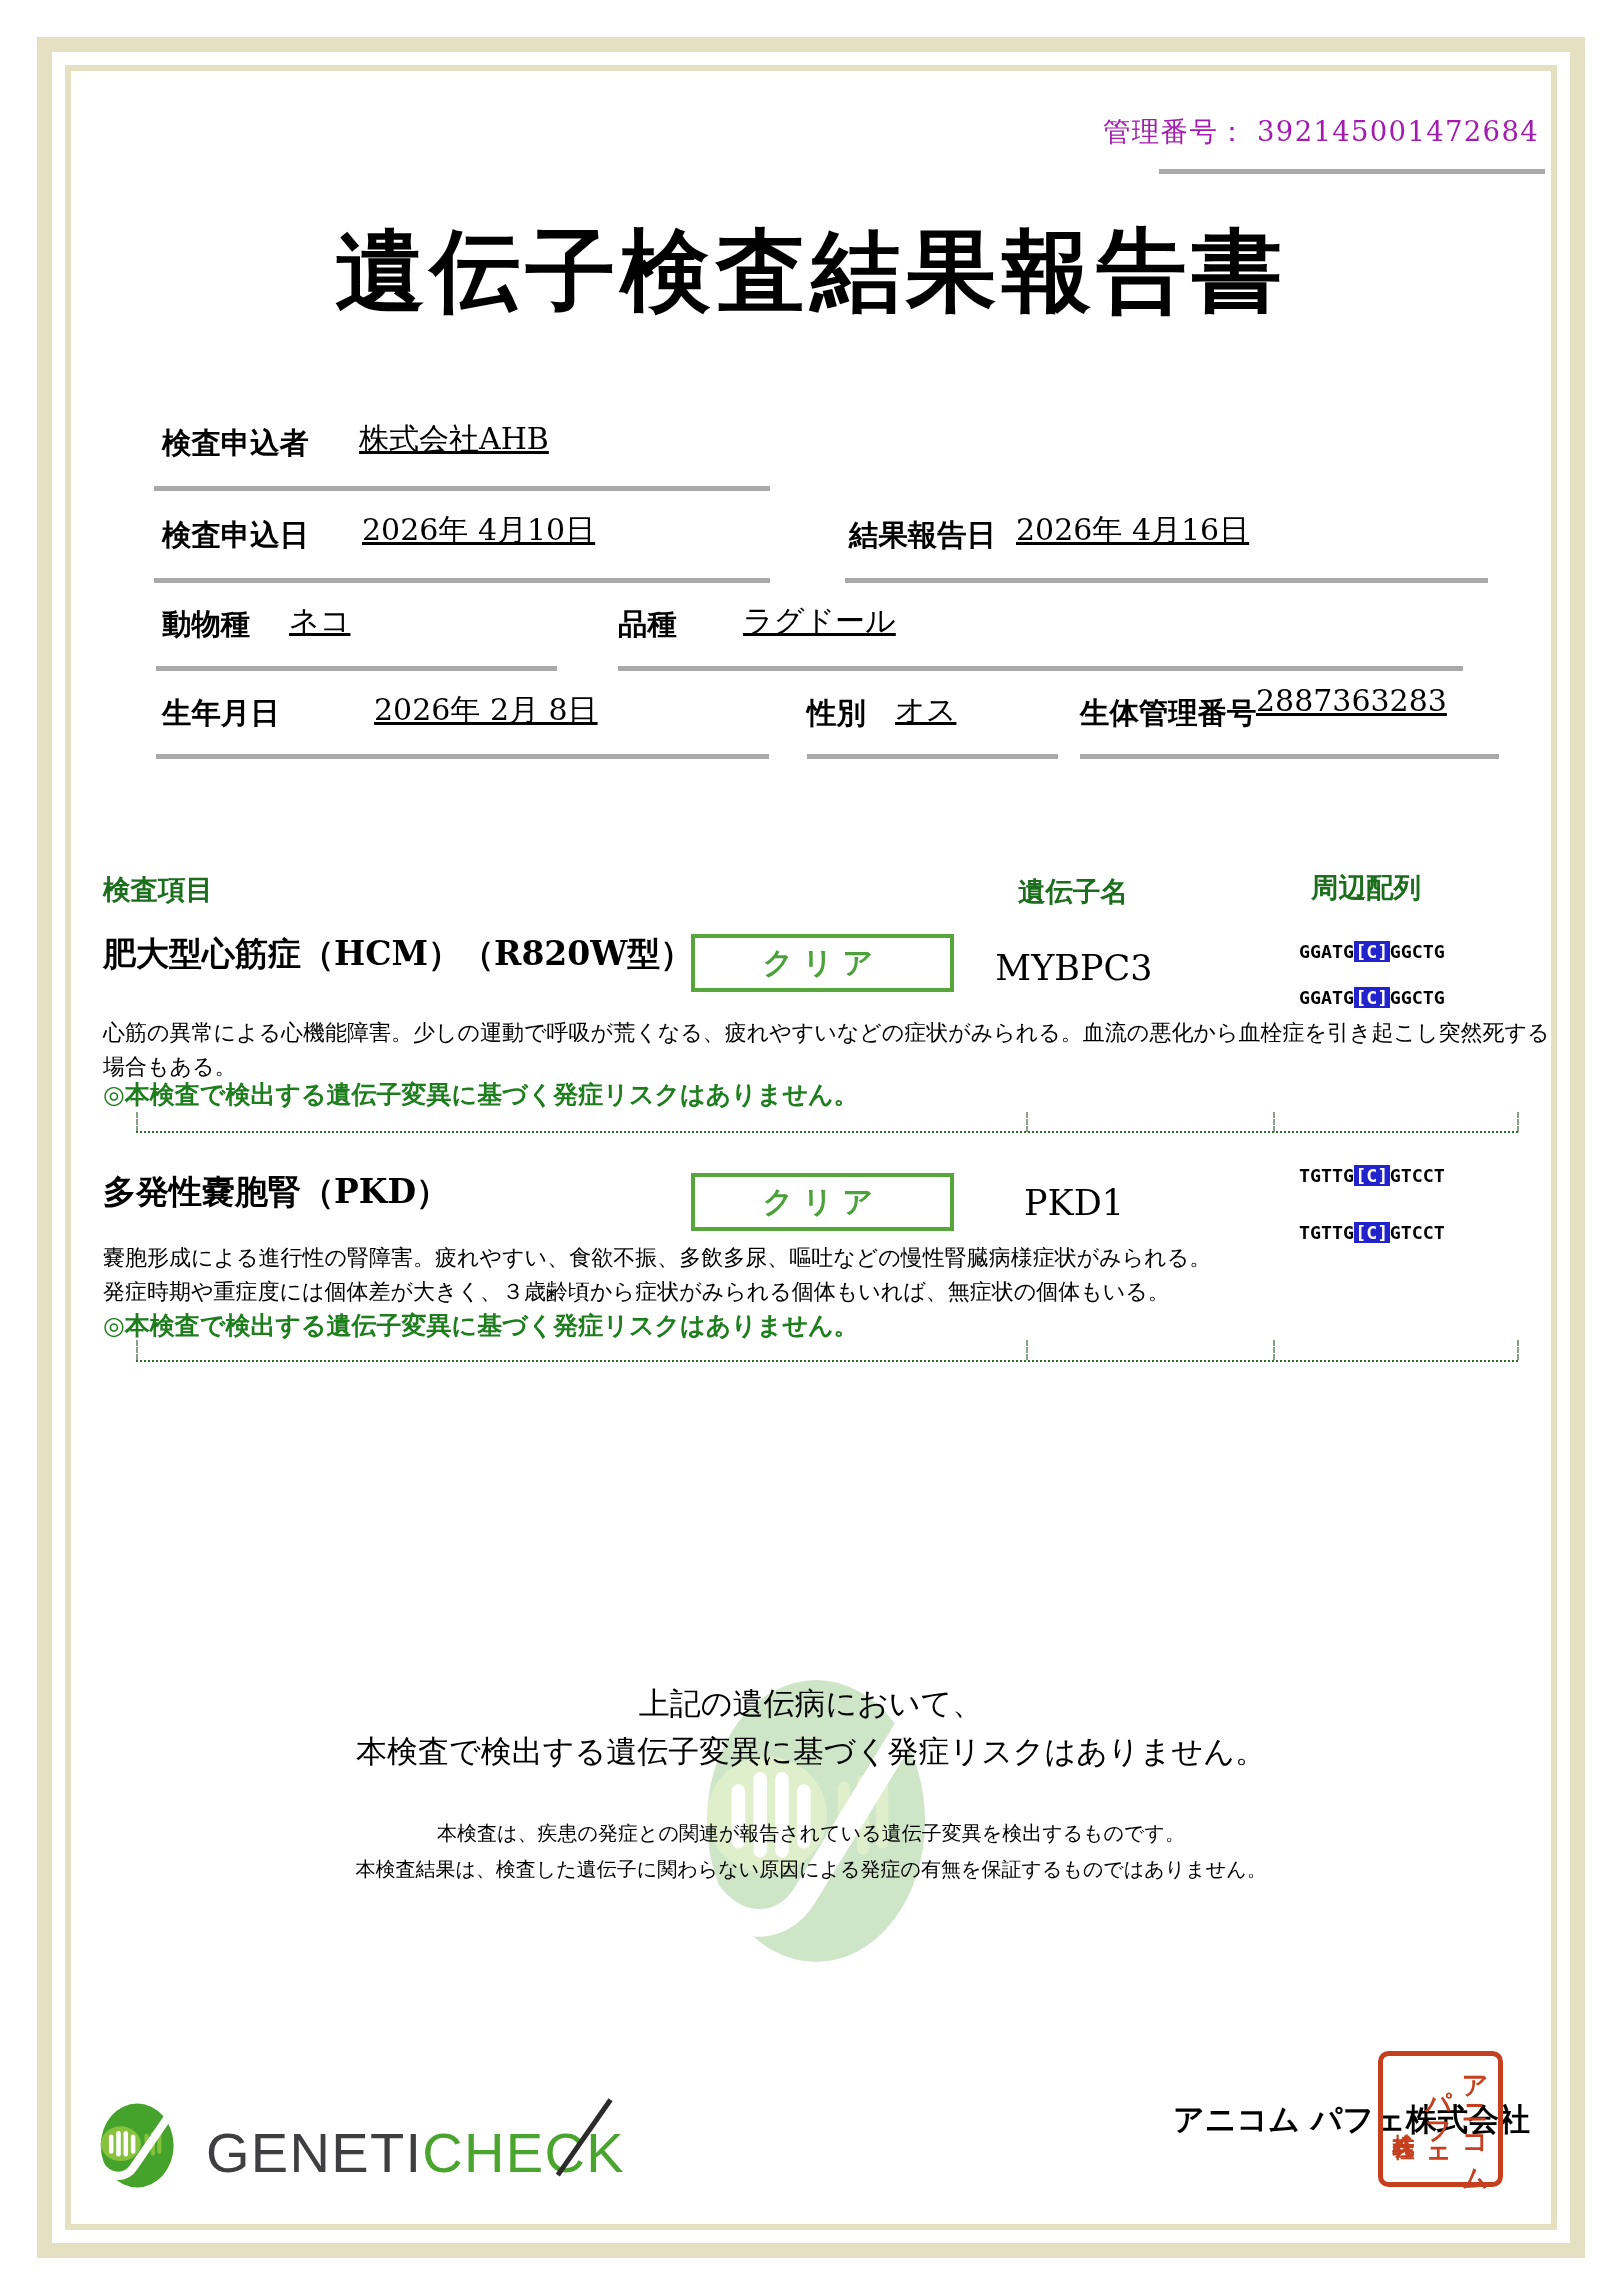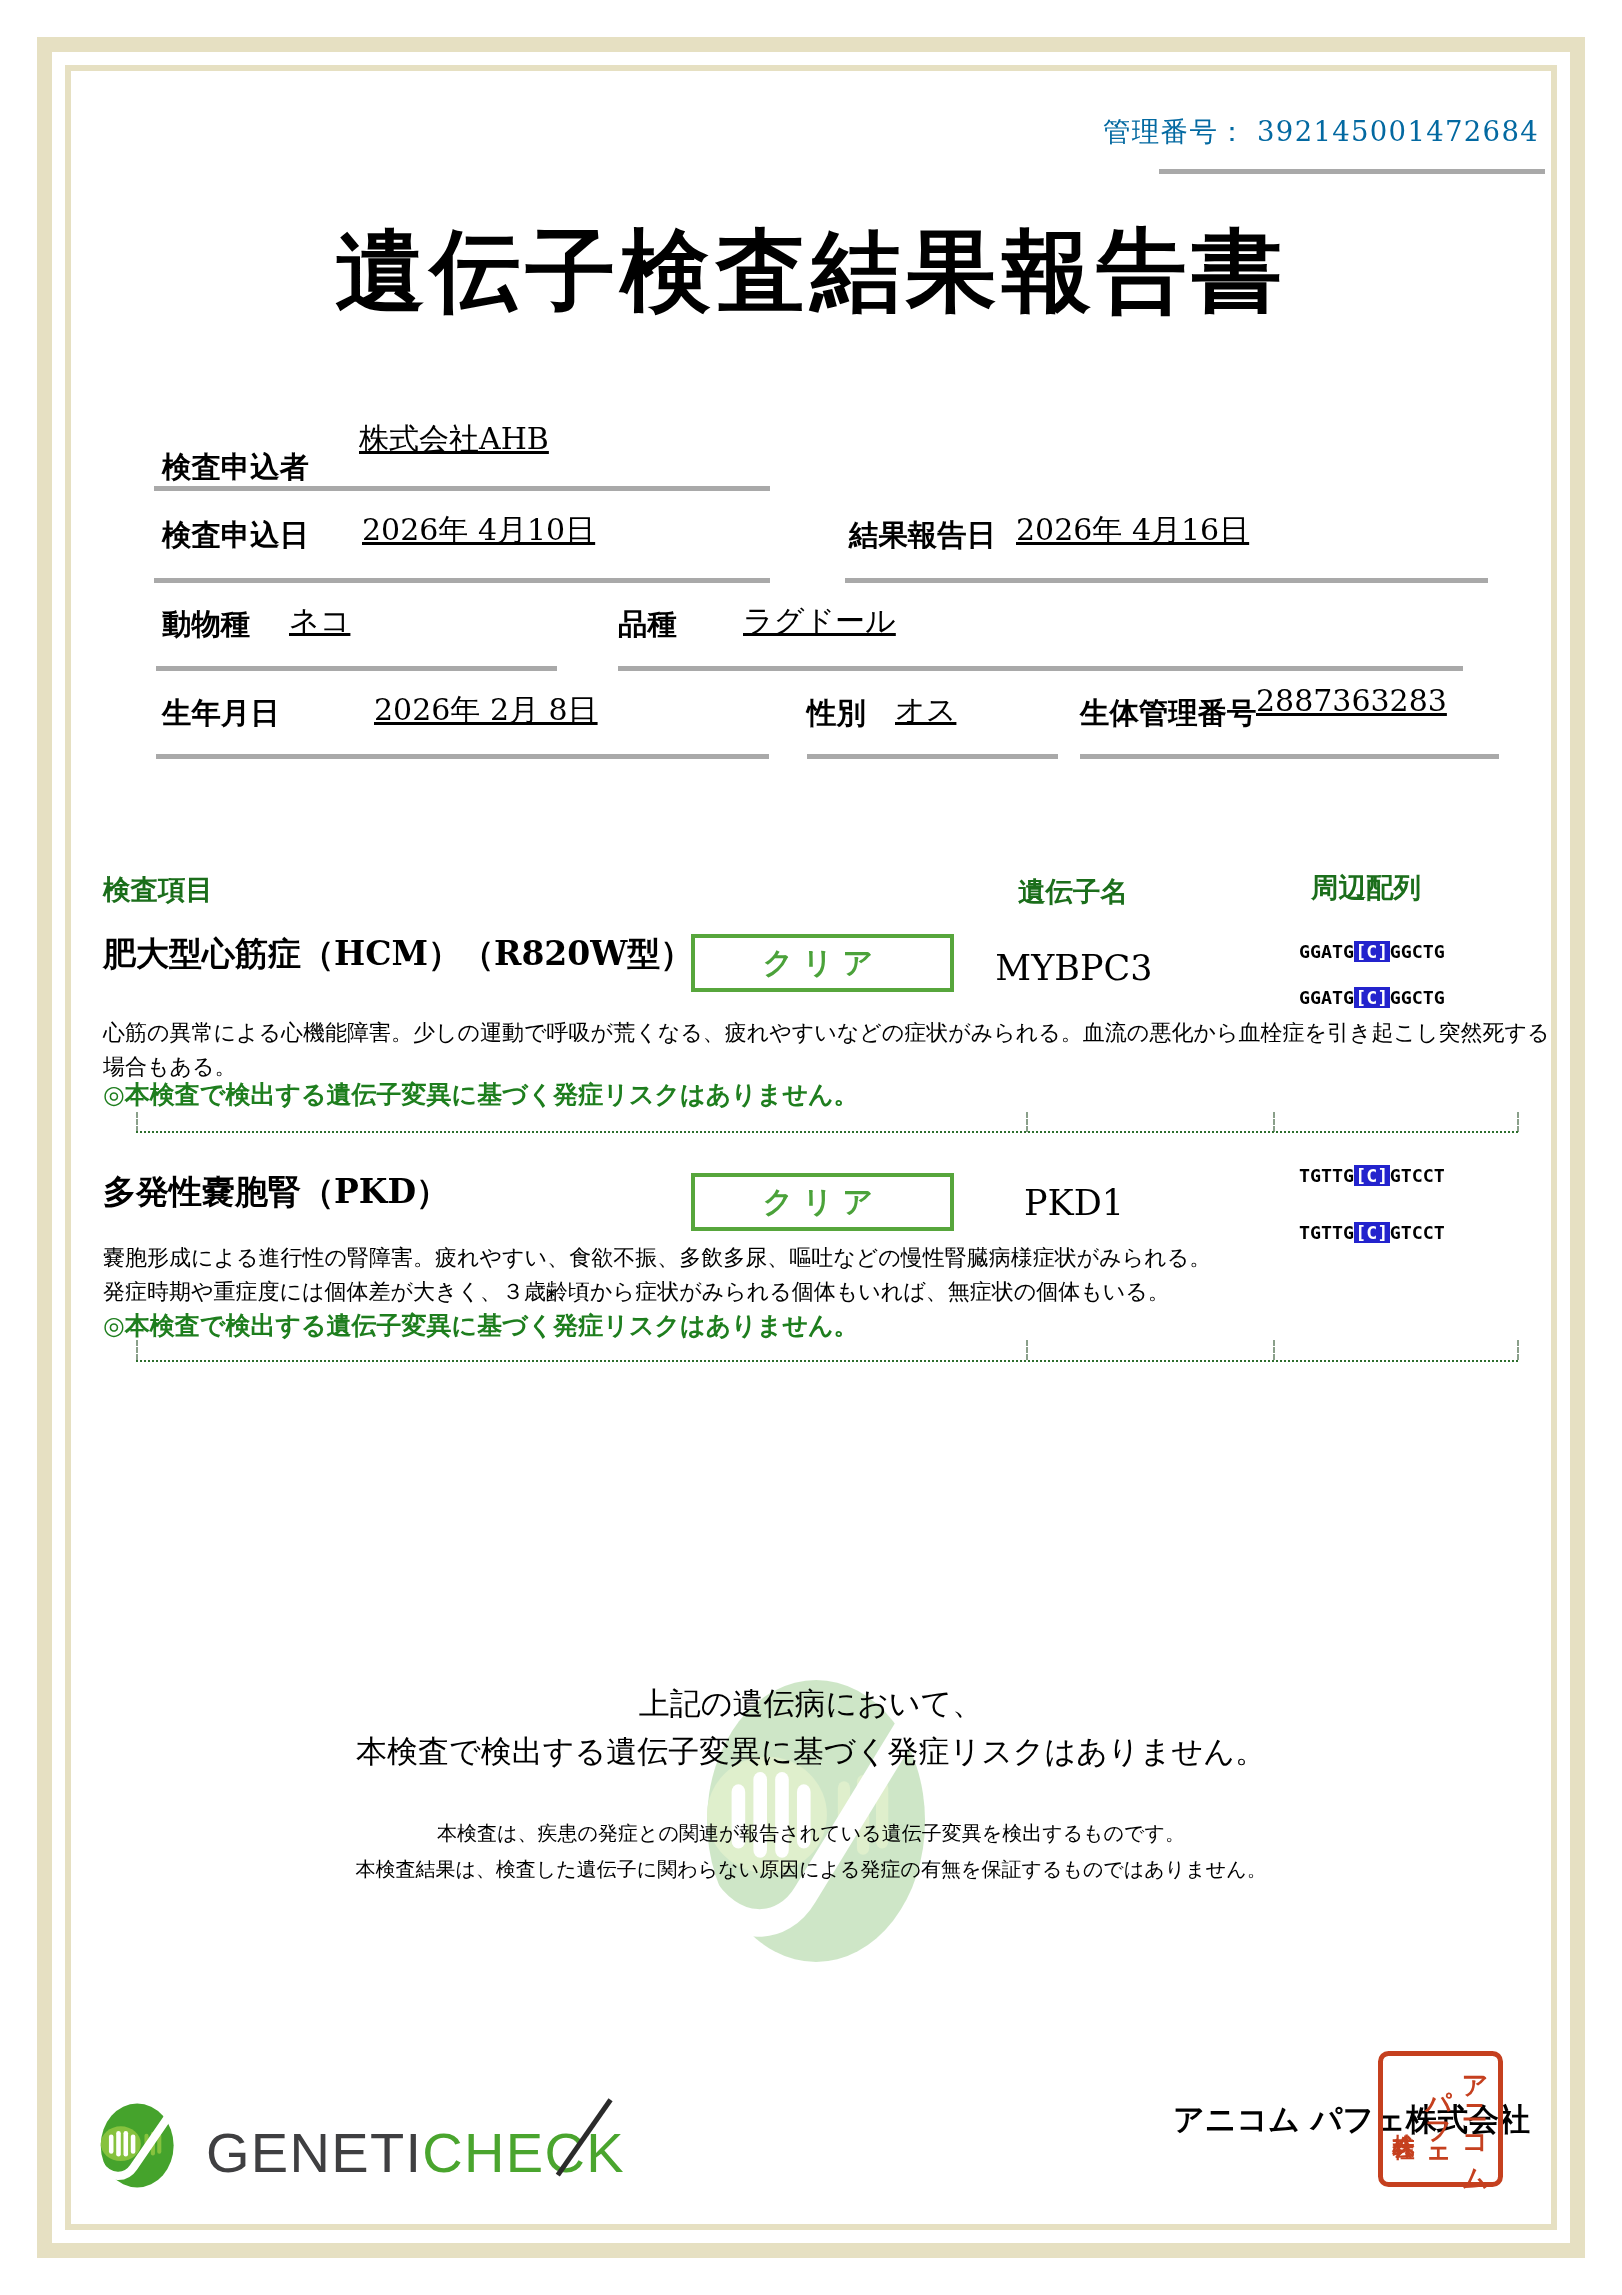--- a/index.html
+++ b/index.html
@@ -8,7 +8,7 @@
   .abs{position:absolute;white-space:nowrap;}
   .frame-outer{position:absolute;left:37px;top:37px;right:37px;bottom:37px;border:15px solid #e6e0c2;}
   .frame-inner{position:absolute;left:65px;top:65px;right:65px;bottom:65px;border:6.5px solid #e6e0c2;}
-  .mgmt{font-size:27.5px;color:#0369a1;letter-spacing:1.3px;}
+  .mgmt{font-size:27.5px;color:#a21caf;letter-spacing:1.3px;}
   .ul{position:absolute;background:#a9a9a9;height:5.2px;}
   .title{left:0;right:0;text-align:center;font-size:90px;font-weight:bold;letter-spacing:5.2px;}
   .flabel{font-size:29.4px;font-weight:bold;}

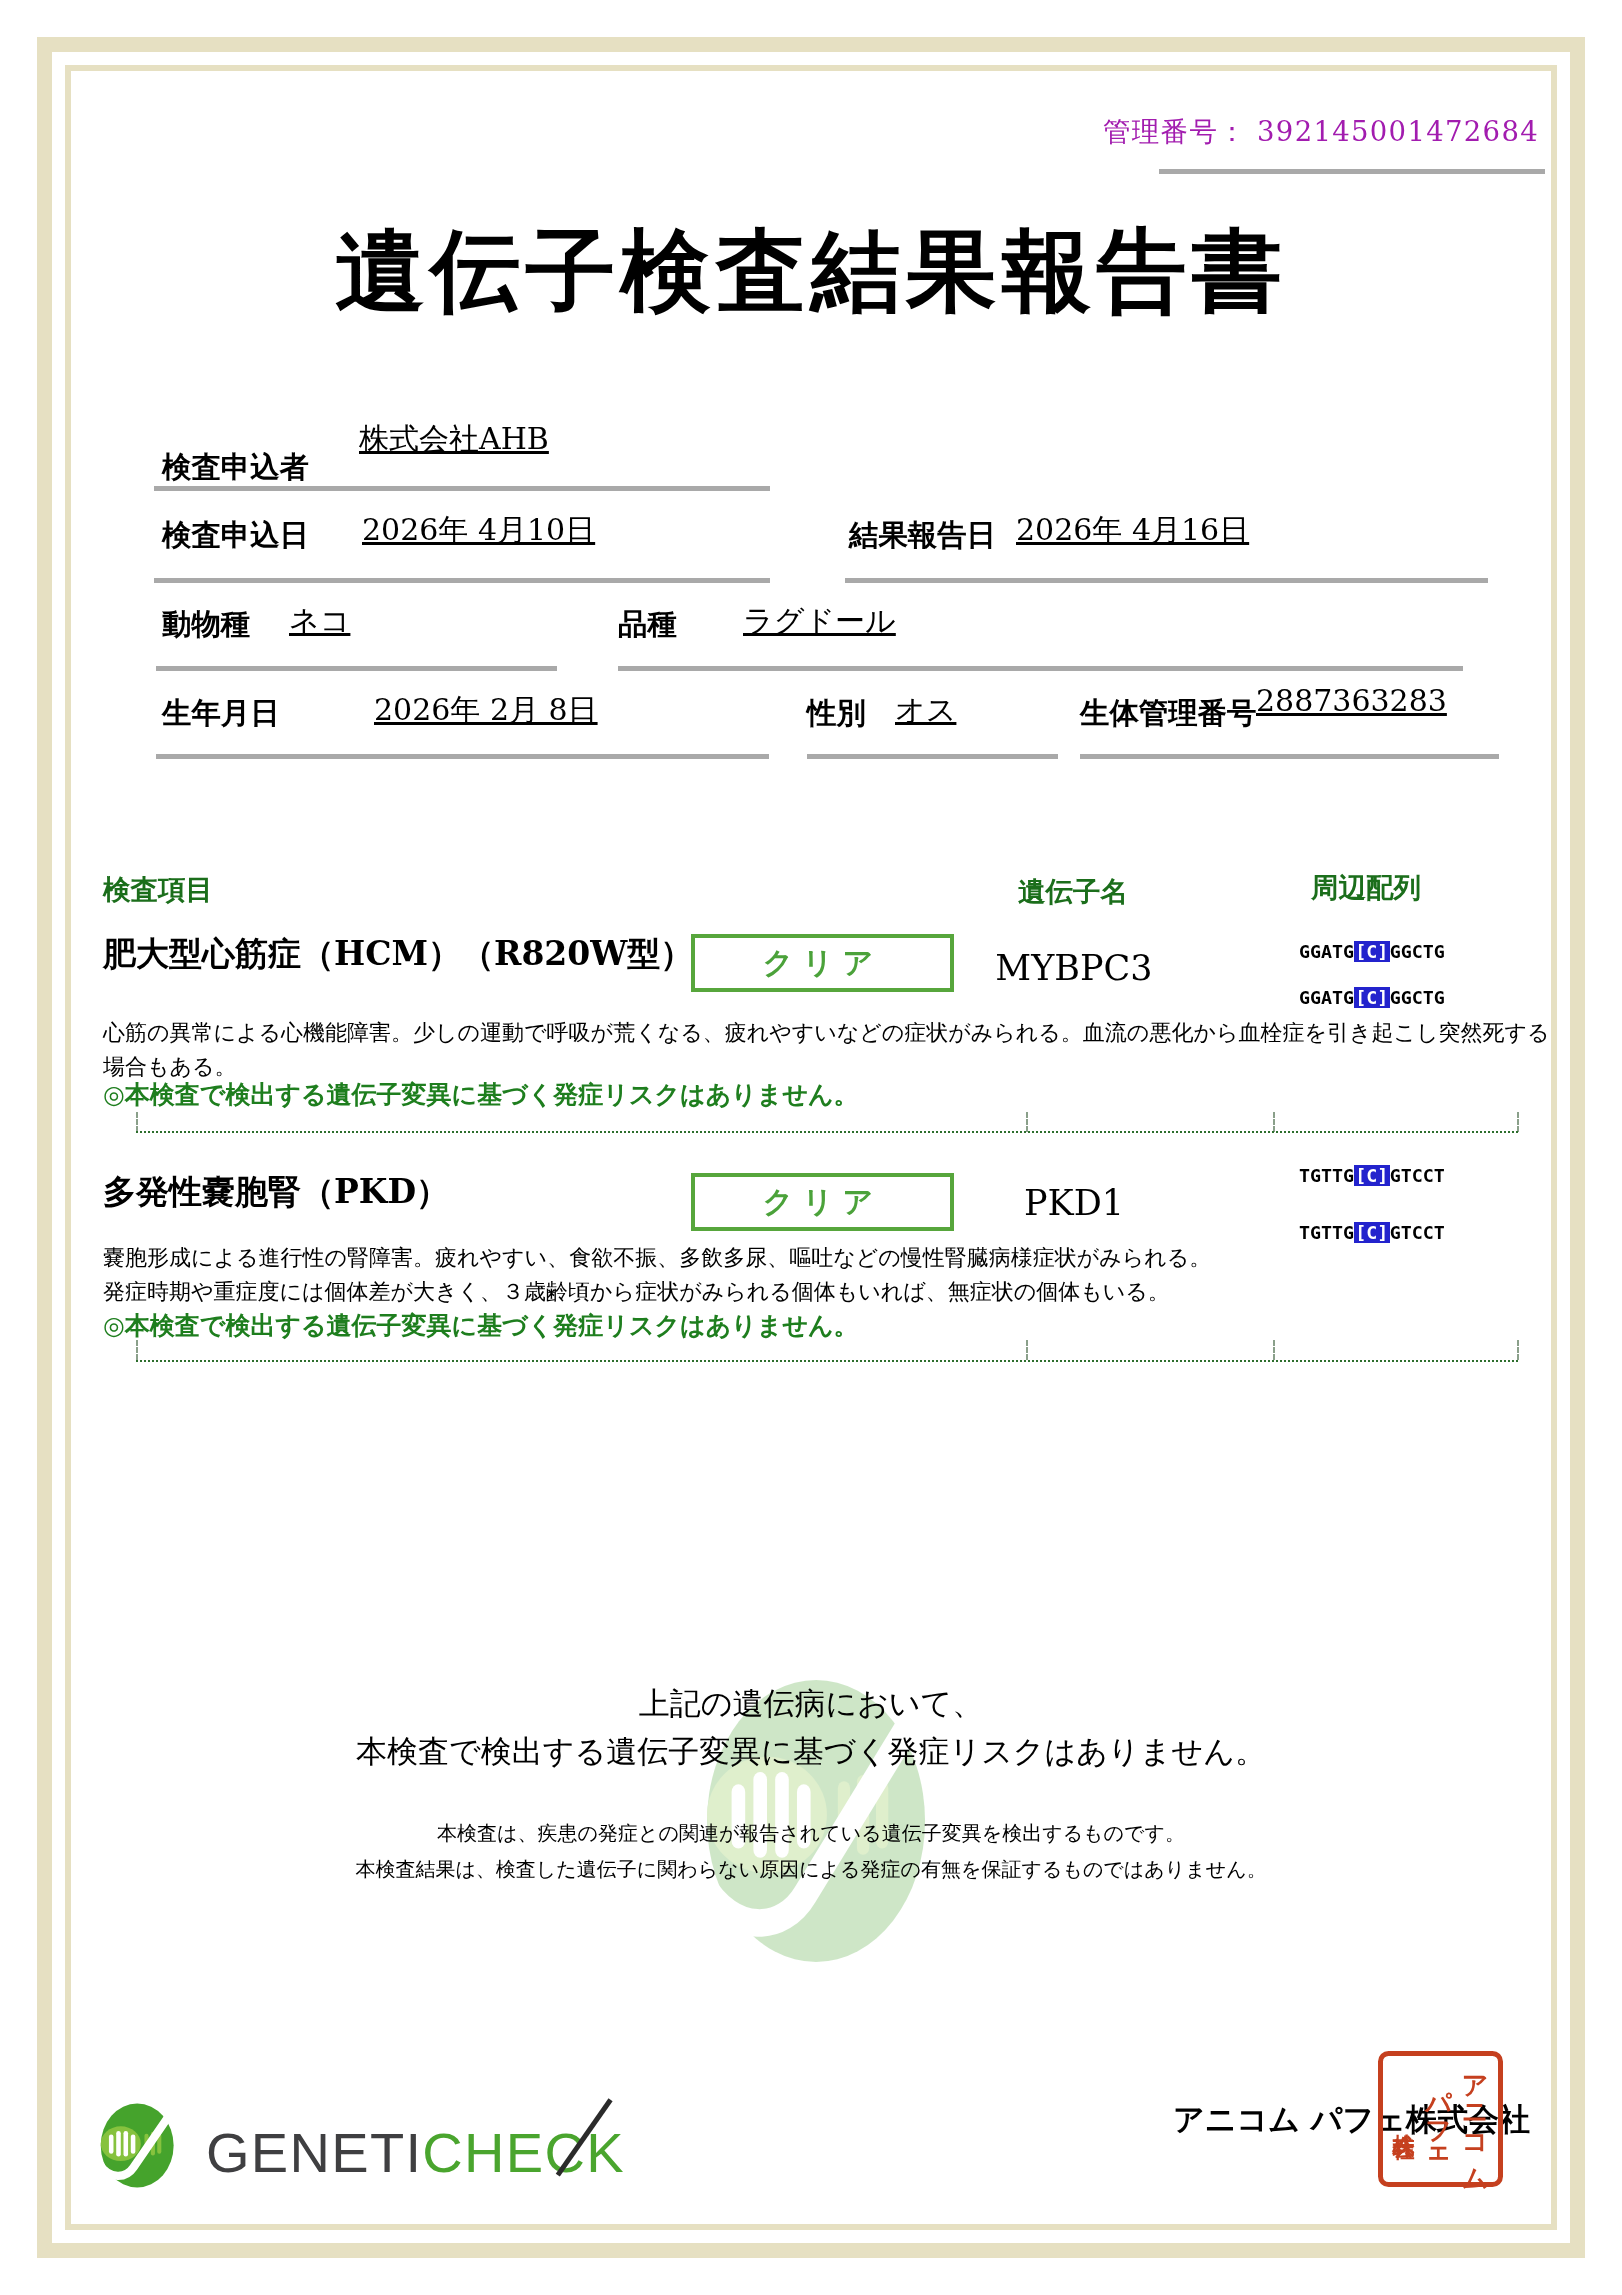--- a/index.html
+++ b/index.html
@@ -60,7 +60,7 @@
 
   <div class="abs title" style="top:211px;">遺伝子検査結果報告書</div>
 
-  <div class="abs flabel" style="left:162px;top:424px;margin-top:24px;">検査申込者</div>
+  <div class="abs flabel" style="left:162px;top:424px;">検査申込者</div>
   <div class="abs fvalue" style="left:359px;top:419px;">株式会社AHB</div>
   <div class="ul" style="left:154px;top:486px;width:616px;"></div>
 

